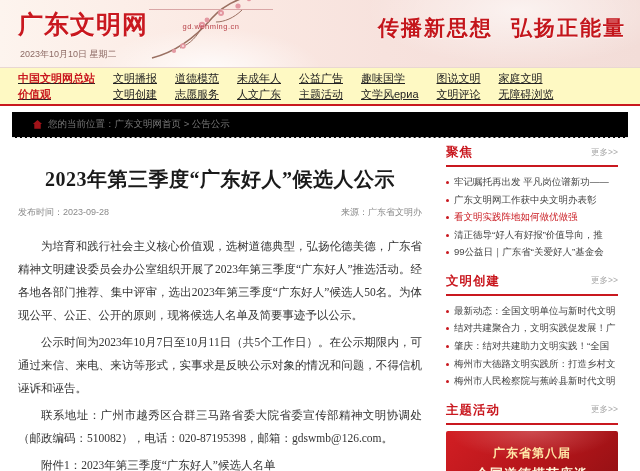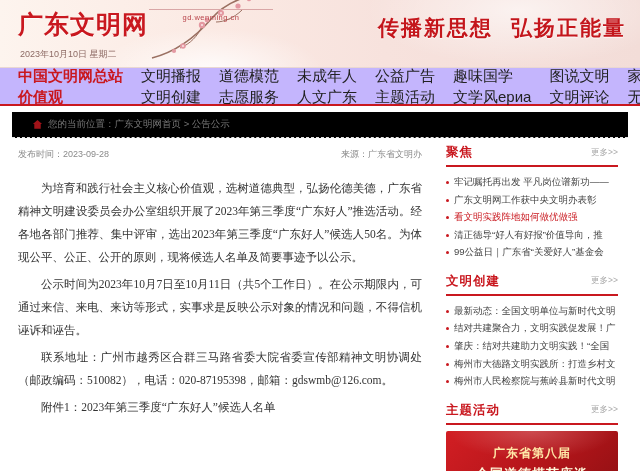--- a/index.html
+++ b/index.html
@@ -47,7 +47,7 @@
     font-size: 7.5px; color: #b8434a; letter-spacing: .5px;
     font-family: "Liberation Sans", sans-serif;
     border-top: 1px solid #d9a6a6;
-    padding-top: 3px; margin-top: 1px; width: 124px;
+    padding-top: 12px; margin-top: 1px; width: 124px;
     text-align: center;
   }
   .banner-slogan {

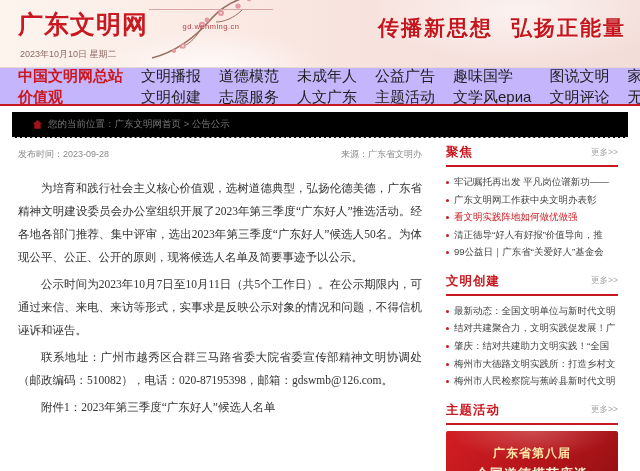--- a/index.html
+++ b/index.html
@@ -69,11 +69,12 @@
   
   .nav {
     height: 38px;
-    background: #c4b5fd;
+    background: #fef9c3;
     border-bottom: 2px solid #c9181f;
     display: flex; align-items: stretch;
     padding: 0 14px;
-    font-size: 15px;
+    font-size: 11px;
+    text-decoration: underline;
   }
   .nav-col {
     display: flex; flex-direction: column; justify-content: center;

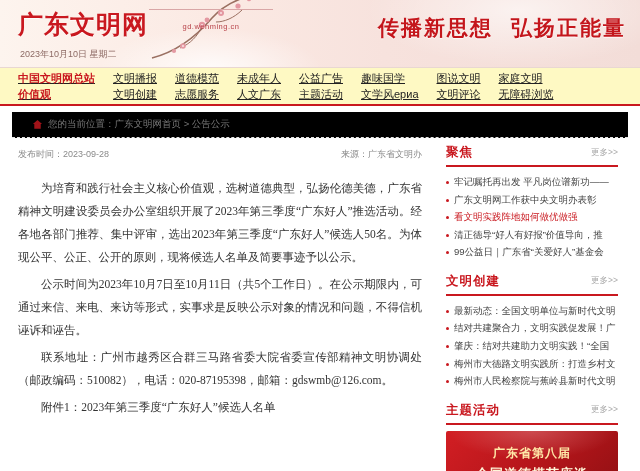--- a/index.html
+++ b/index.html
@@ -280,6 +280,7 @@
   <div class="content">
 
     <div class="article">
+      <h1>2023年第三季度“广东好人”候选人公示</h1>
       <div class="meta">
         <span>
           <span>发布时间：</span><span>2023-09-28</span>

